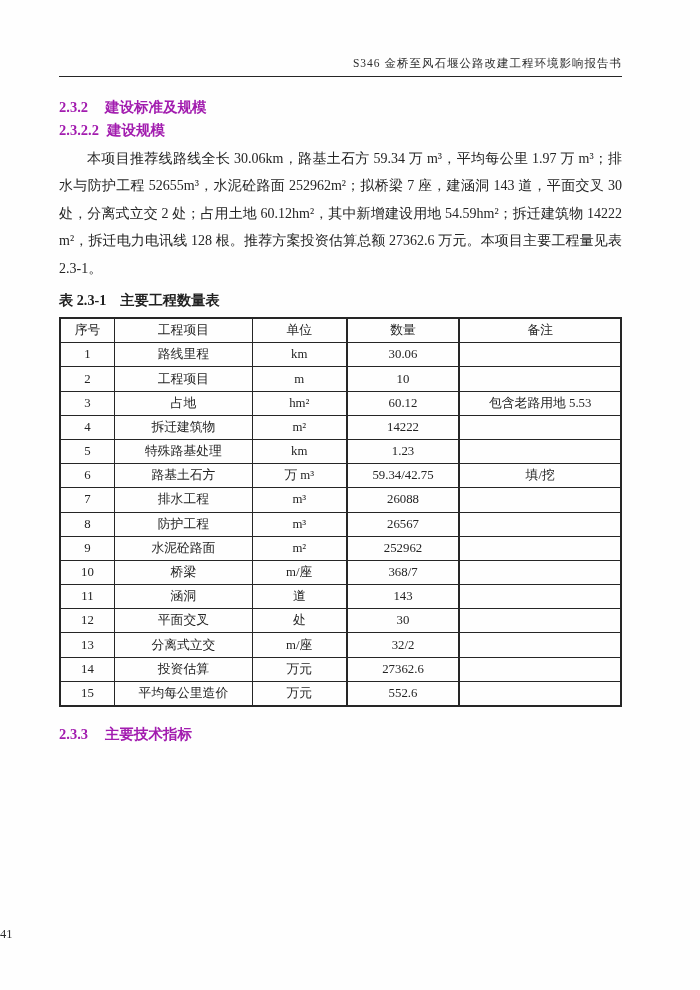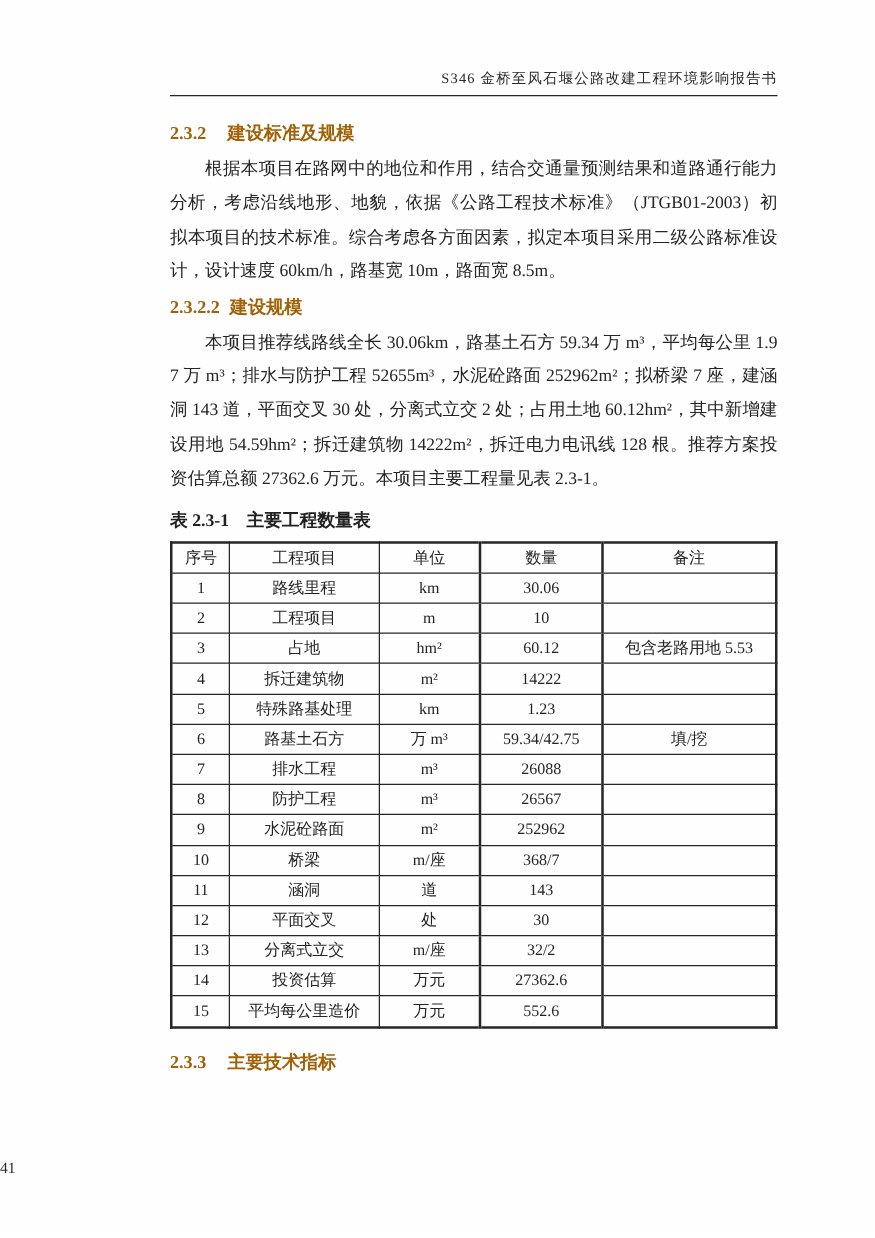--- a/index.html
+++ b/index.html
@@ -19,8 +19,7 @@
     color: #242424;
   }
   .content {
-    padding: 0 78px 0 108px;
-    margin-left: 28px;
+    padding: 0 78px 0 59px;
   }
   
   .doc-header {

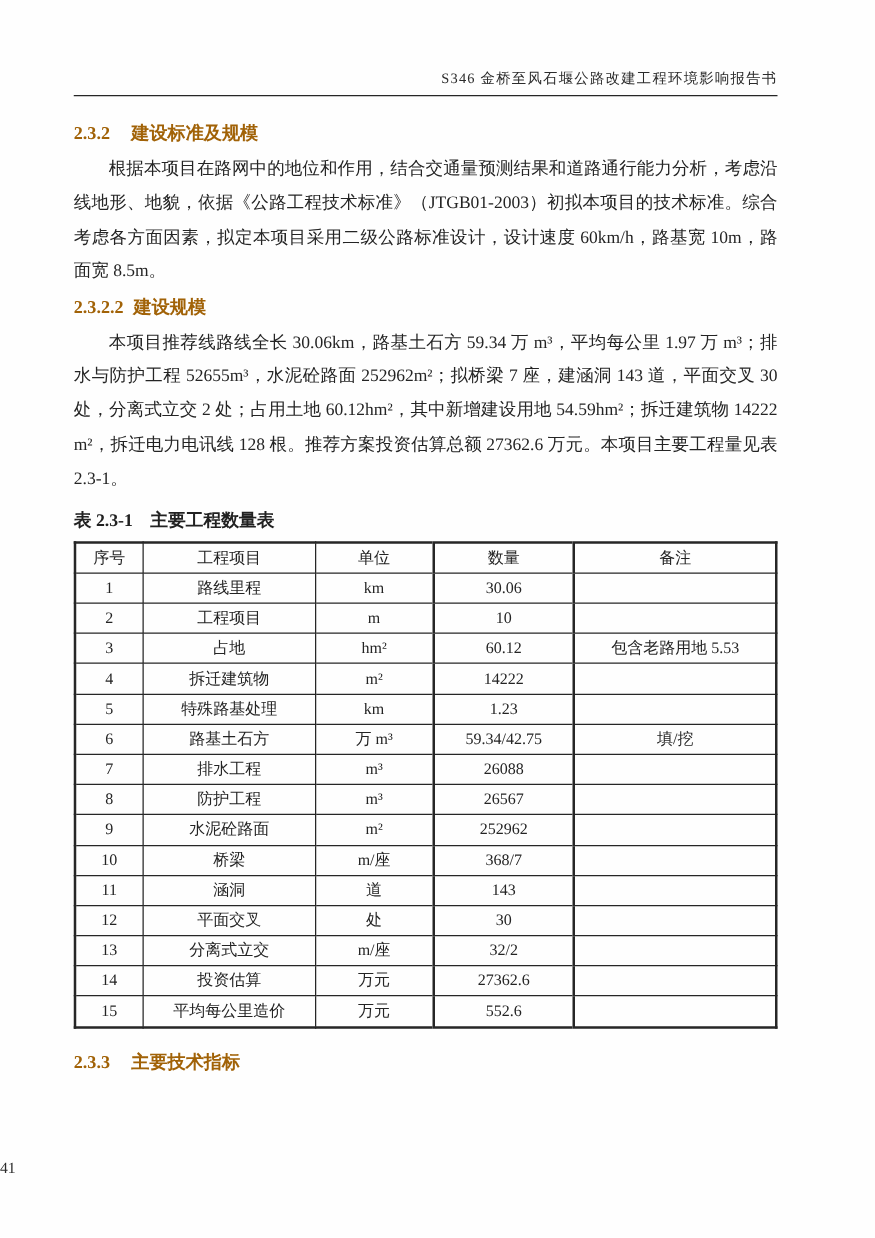--- a/index.html
+++ b/index.html
@@ -42,7 +42,7 @@
     font-size: 14.5px;
     font-weight: 700;
     line-height: 18px;
-    color: #a16207;
+    color: #a21caf;
   }
   .h-232   { margin-top: 21px; }
   .h-2321  { margin-top: 10px; }

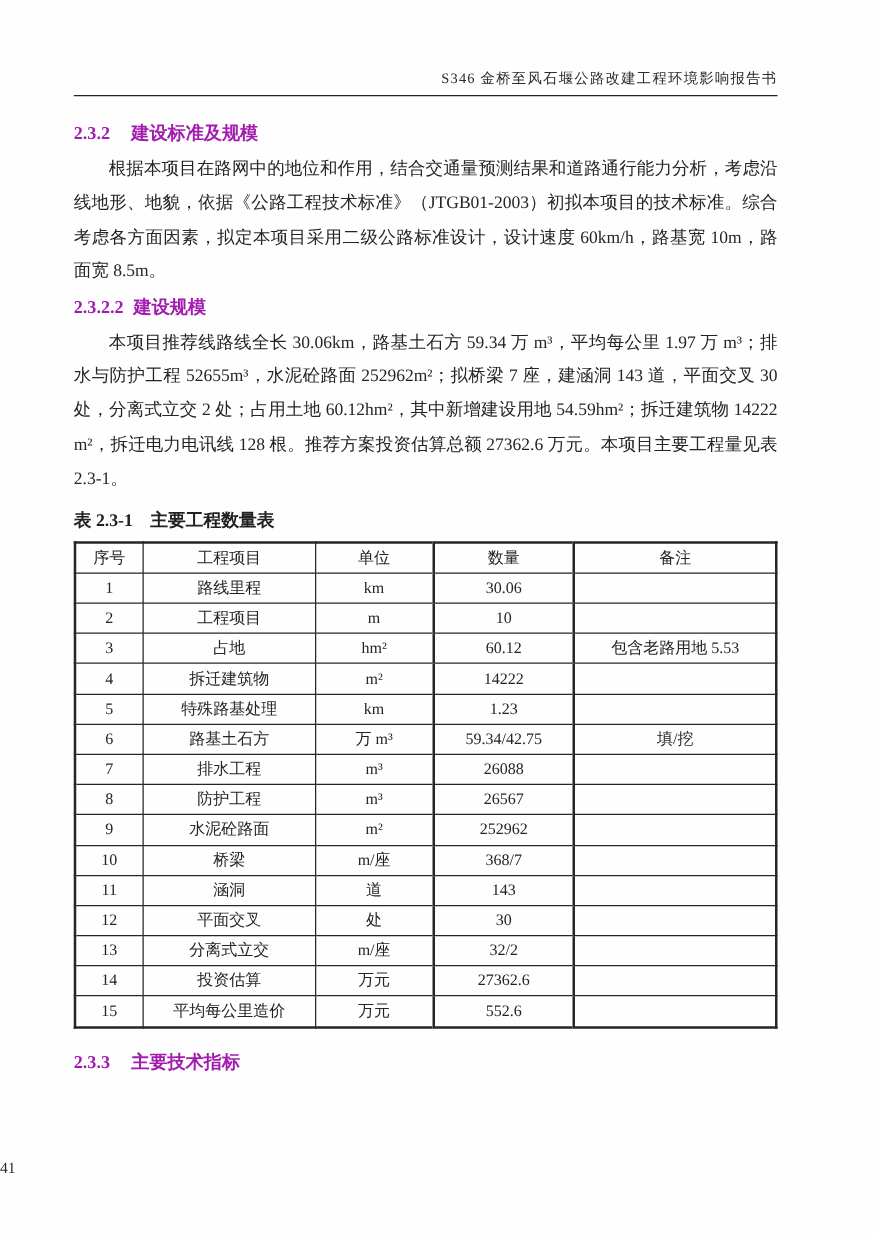--- a/index.html
+++ b/index.html
@@ -129,7 +129,6 @@
     </div>
 
 
-    <p class="para">根据本项目在路网中的地位和作用，结合交通量预测结果和道路通行能力分析，考虑沿线地形、地貌，依据《公路工程技术标准》（JTGB01-2003）初拟本项目的技术标准。综合考虑各方面因素，拟定本项目采用二级公路标准设计，设计速度 60km/h，路基宽 10m，路面宽 8.5m。</p>
 
     <div class="h-sec h-2322">
       <span class="num-tight">2.3.2.2</span><span>建设规模</span>

